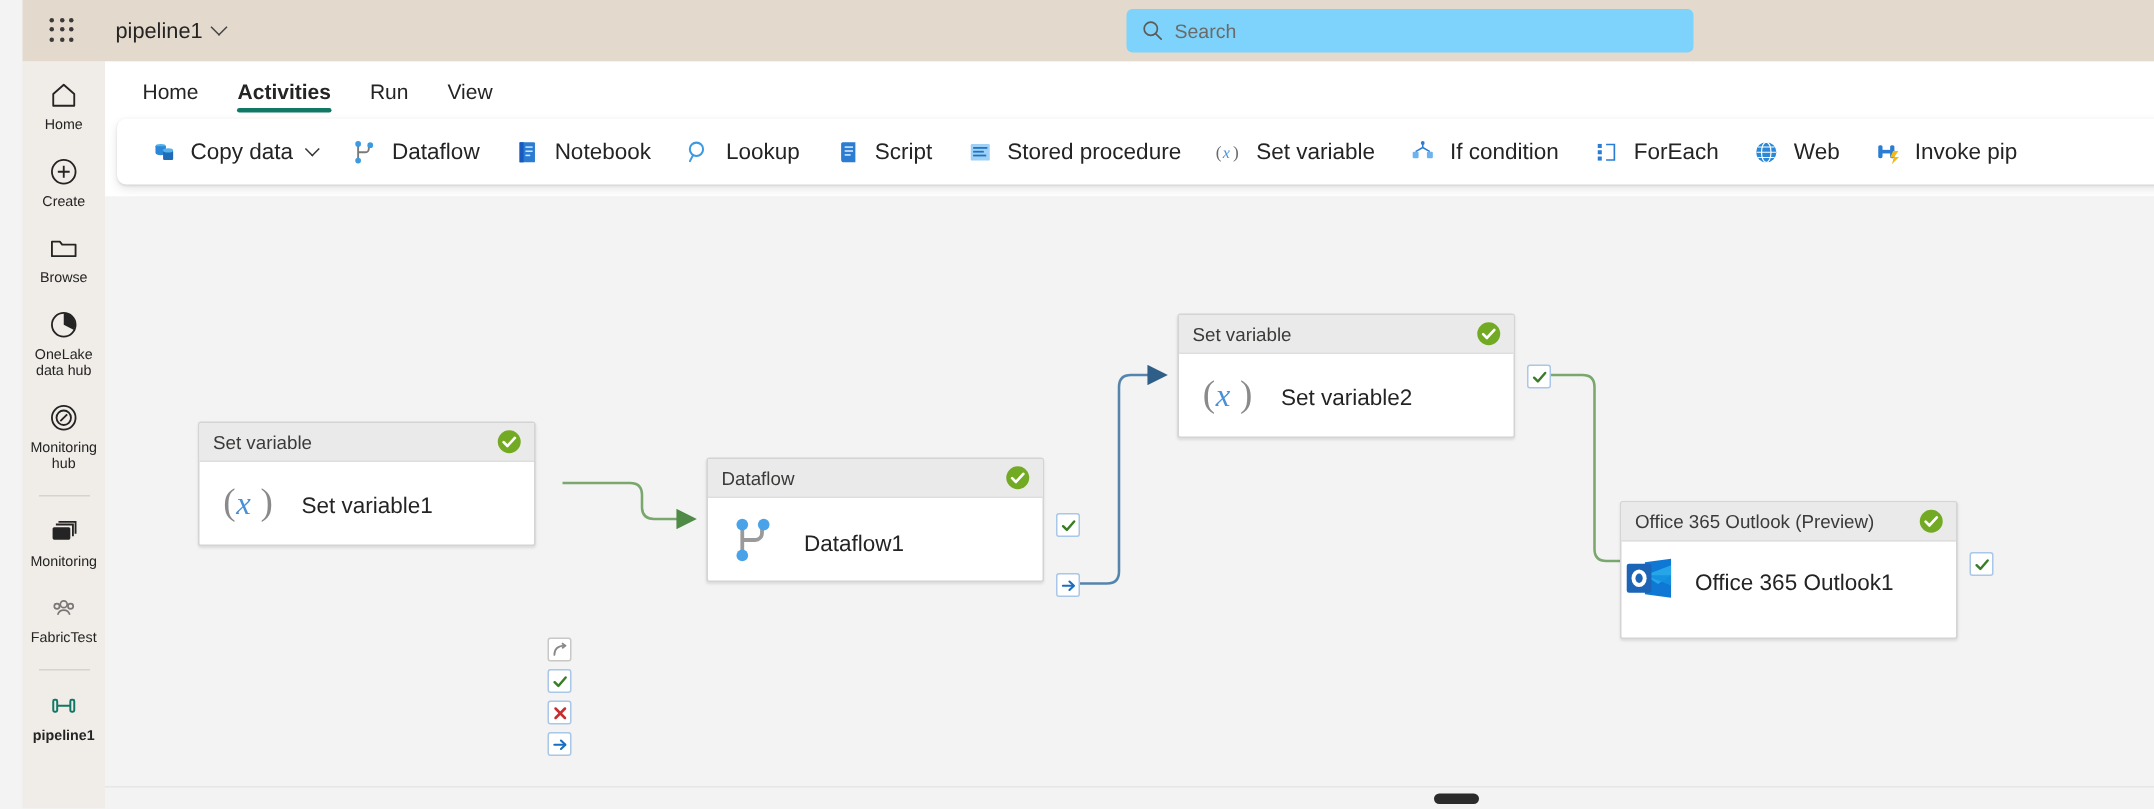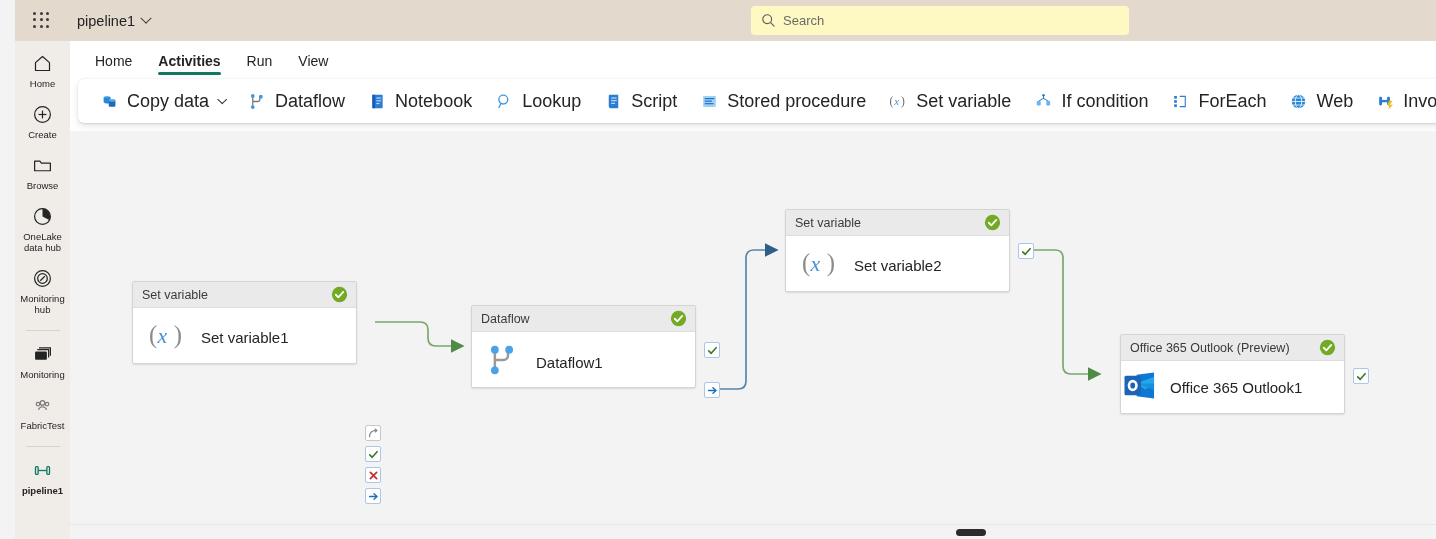--- a/index.html
+++ b/index.html
@@ -35,7 +35,7 @@
 
   #search-wrap {
     position: absolute; left: 736px; top: 6px; width: 378px; height: 29px;
-    background: #fef9c3; border-radius: 4px;
+    background: #7dd3fc; border-radius: 4px;
     display: flex; align-items: center; padding: 0 10px; cursor: text;
   }
   #search-input {

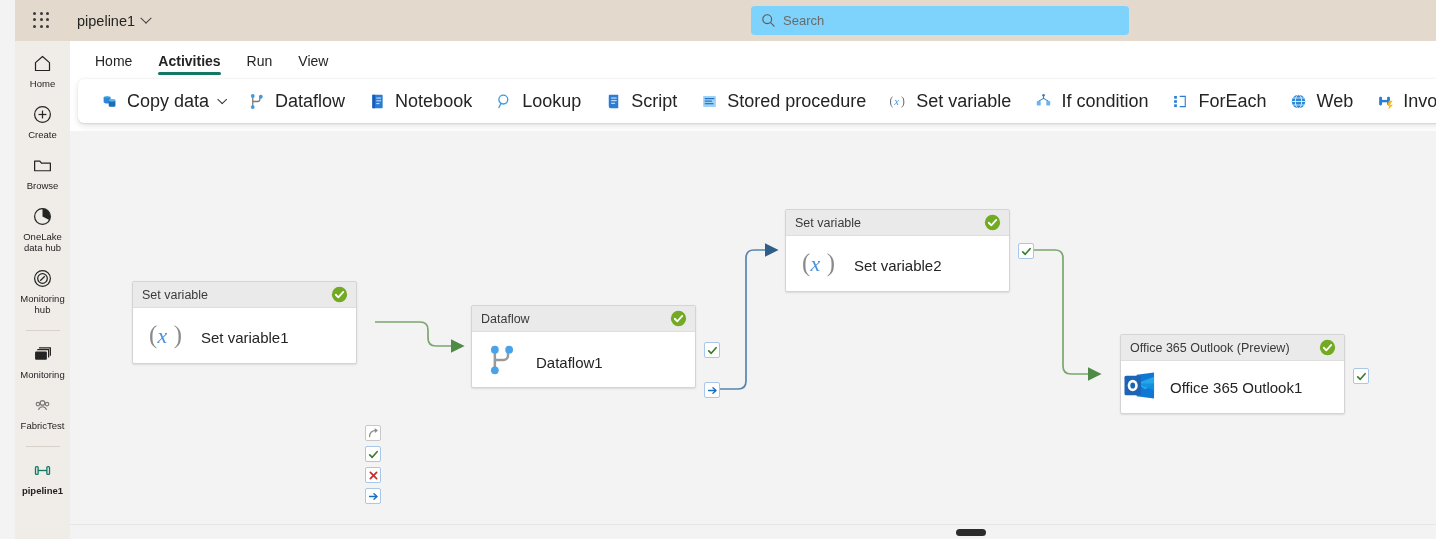--- a/index.html
+++ b/index.html
@@ -90,7 +90,7 @@
     padding: 6px 9px; margin-right: 4px; border-radius: 4px;
     cursor: pointer; white-space: nowrap; flex: 0 0 auto;
   }
-  .cmd-label { font-size: 18px; color: #242424; }
+  .cmd-label { font-size: 15px; color: #242424; }
   .cmd-ico { width: 20px; height: 20px; display:flex; align-items:center; justify-content:center; }
   .cmd .chev2 { width:7px; height:7px; border-right:1.2px solid #333; border-bottom:1.2px solid #333;
     transform: rotate(45deg) translate(-1px,-2px); margin-left:1px; }

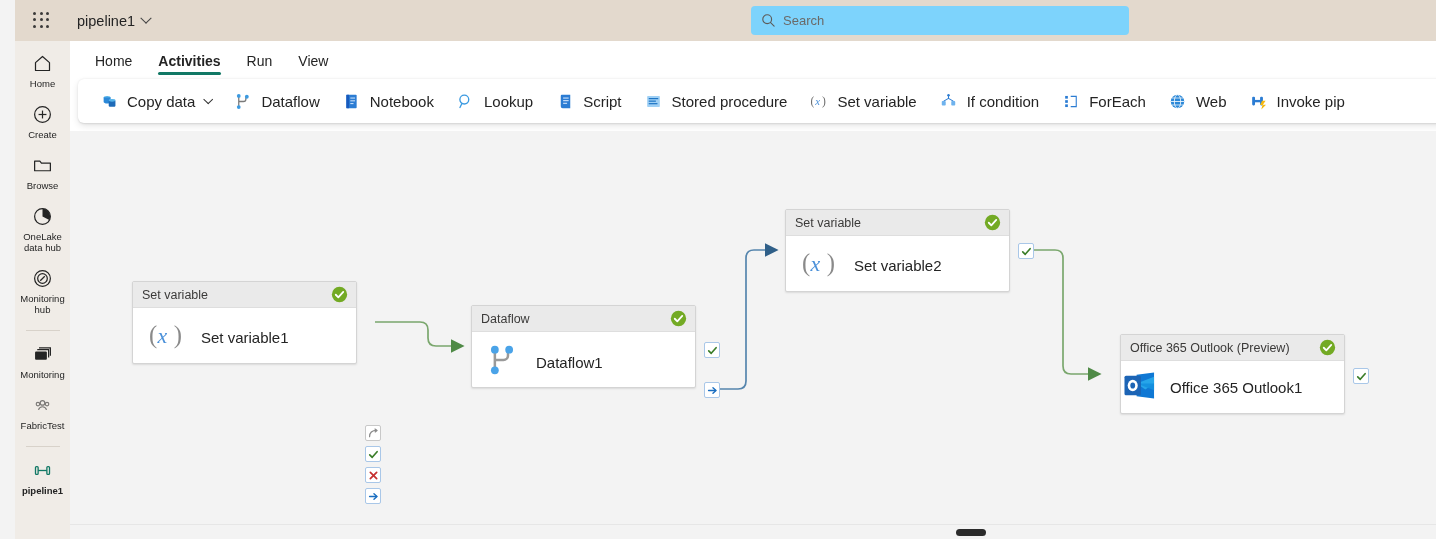--- a/index.html
+++ b/index.html
@@ -516,7 +516,7 @@
       </div>
     </div>
 
-    <div class="node" style="left:1050px; top:203px; width:225px; height:80px;">
+    <div class="node" style="left:1010px; top:203px; width:225px; height:92px;">
       <div class="node-hdr">
         <span class="node-hdr-title">Office 365 Outlook (Preview)</span>
         <svg class="badge" viewBox="0 0 20 20">

